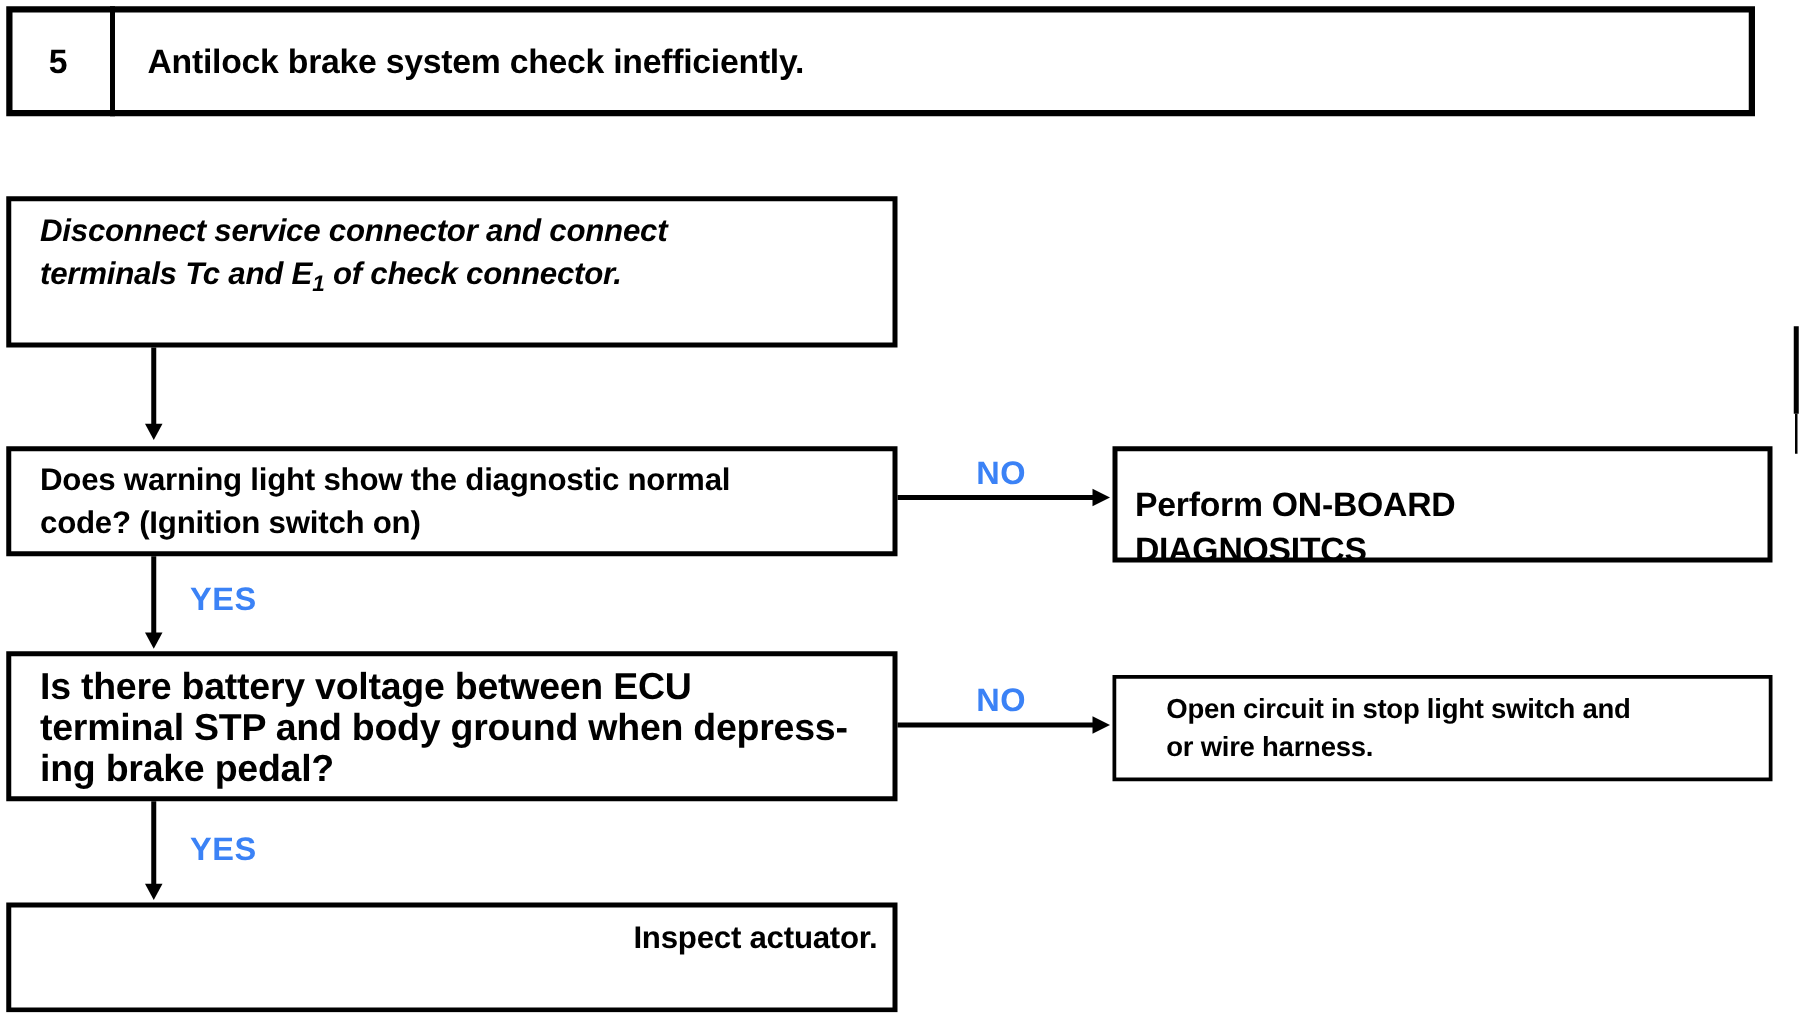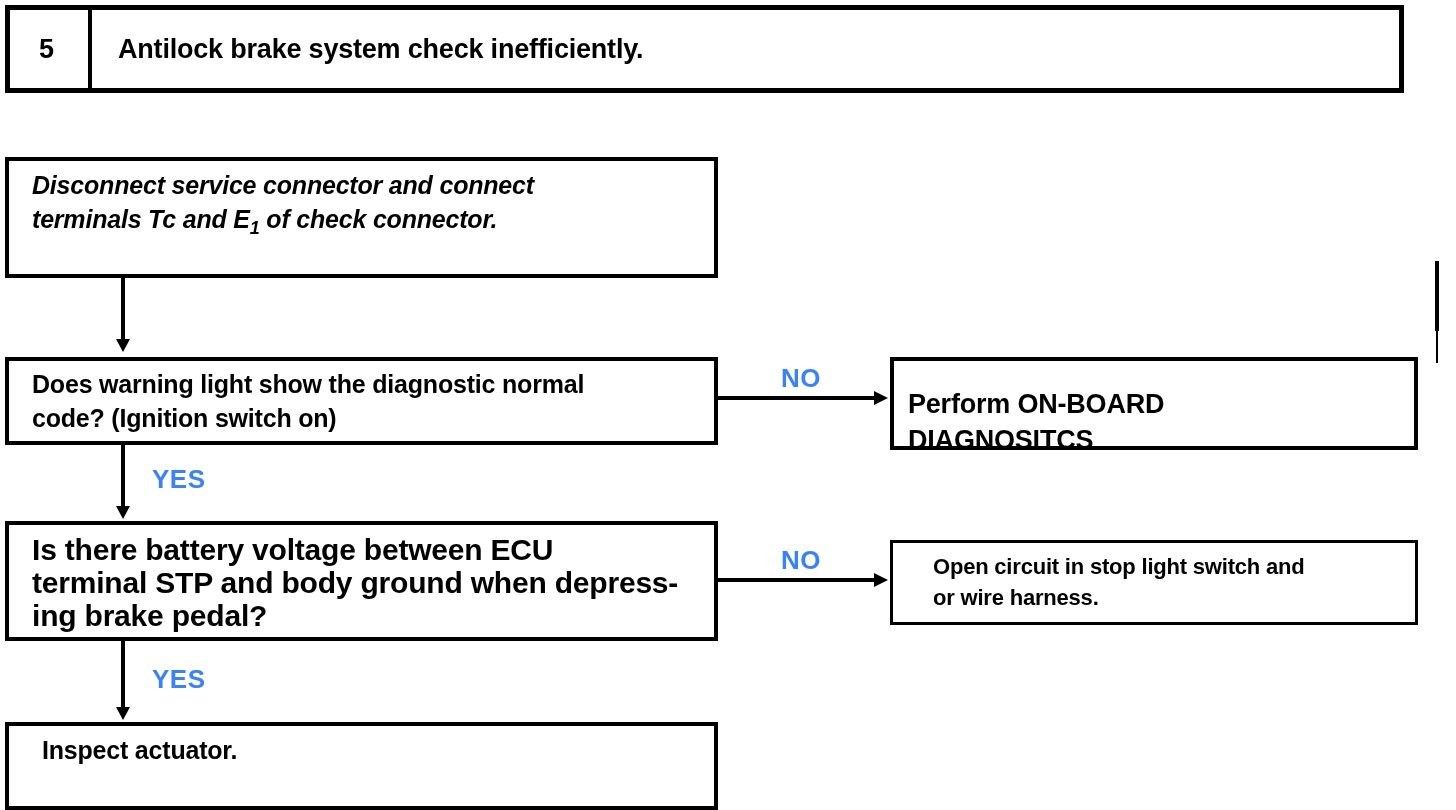--- a/index.html
+++ b/index.html
@@ -66,7 +66,7 @@
   #text-battery { left: 32px; top: 533px; width: 690px; font-size: 30px; line-height: 33px; }
 
   #box-inspect { left: 5px; top: 722px; width: 713px; height: 88px; }
-  #text-inspect { left: 42px; top: 733px; width: 670px; font-size: 25px; line-height: 34px; }
+  #text-inspect { left: 32px; top: 733px; width: 670px; font-size: 25px; line-height: 34px; text-align: right; }
 
   
   #box-onboard { left: 890px; top: 357px; width: 528px; height: 93px; }

